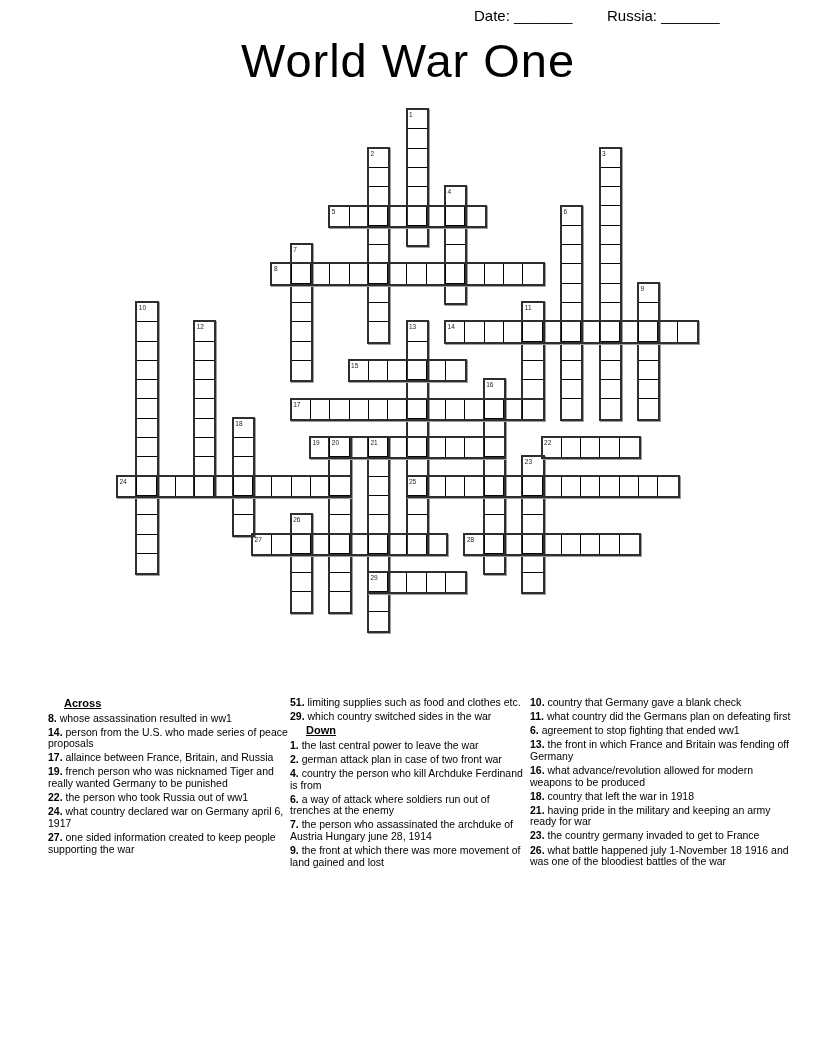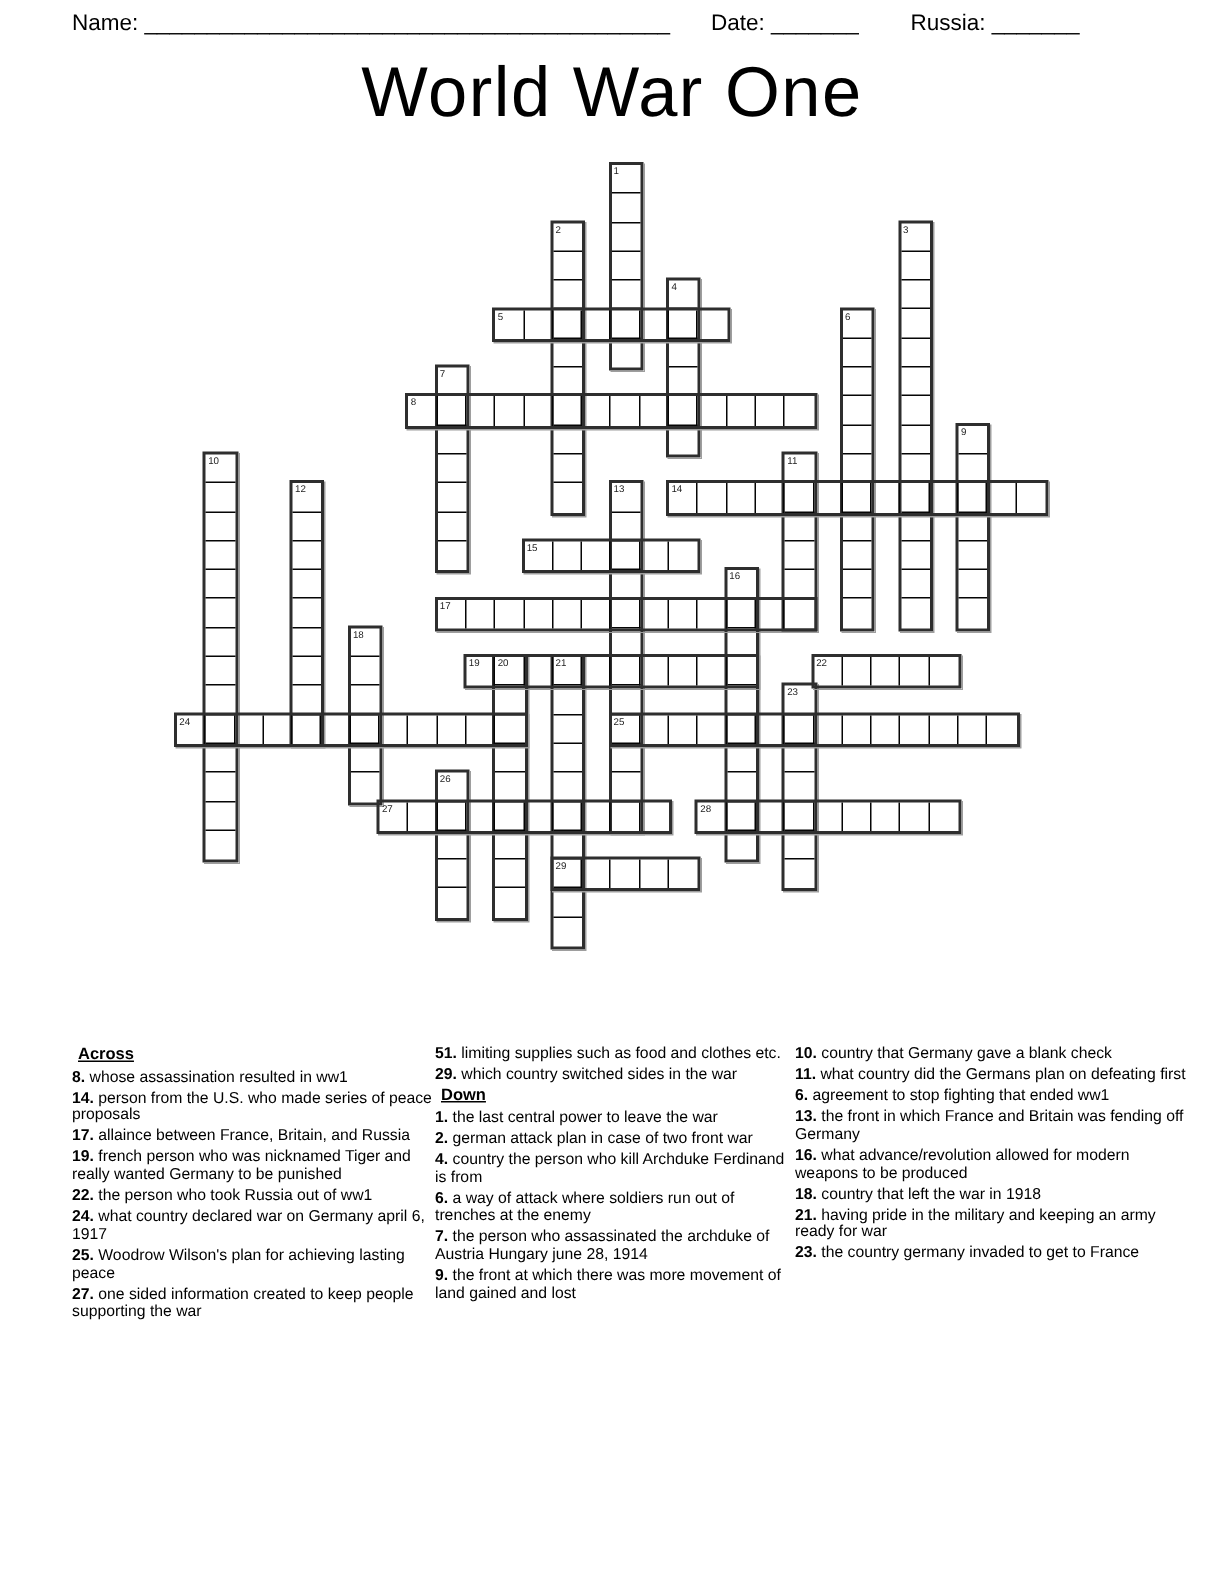--- a/index.html
+++ b/index.html
@@ -32,10 +32,6 @@
 
 <div class="page">
 
-  <div class="hdr" style="left:48px;">
-    <span class="lbl">Name:</span>
-    <span class="line">__________________________________________</span>
-  </div>
   <div class="hdr" style="left:474px;">
     <span class="lbl">Date:</span>
     <span class="line">_______</span>

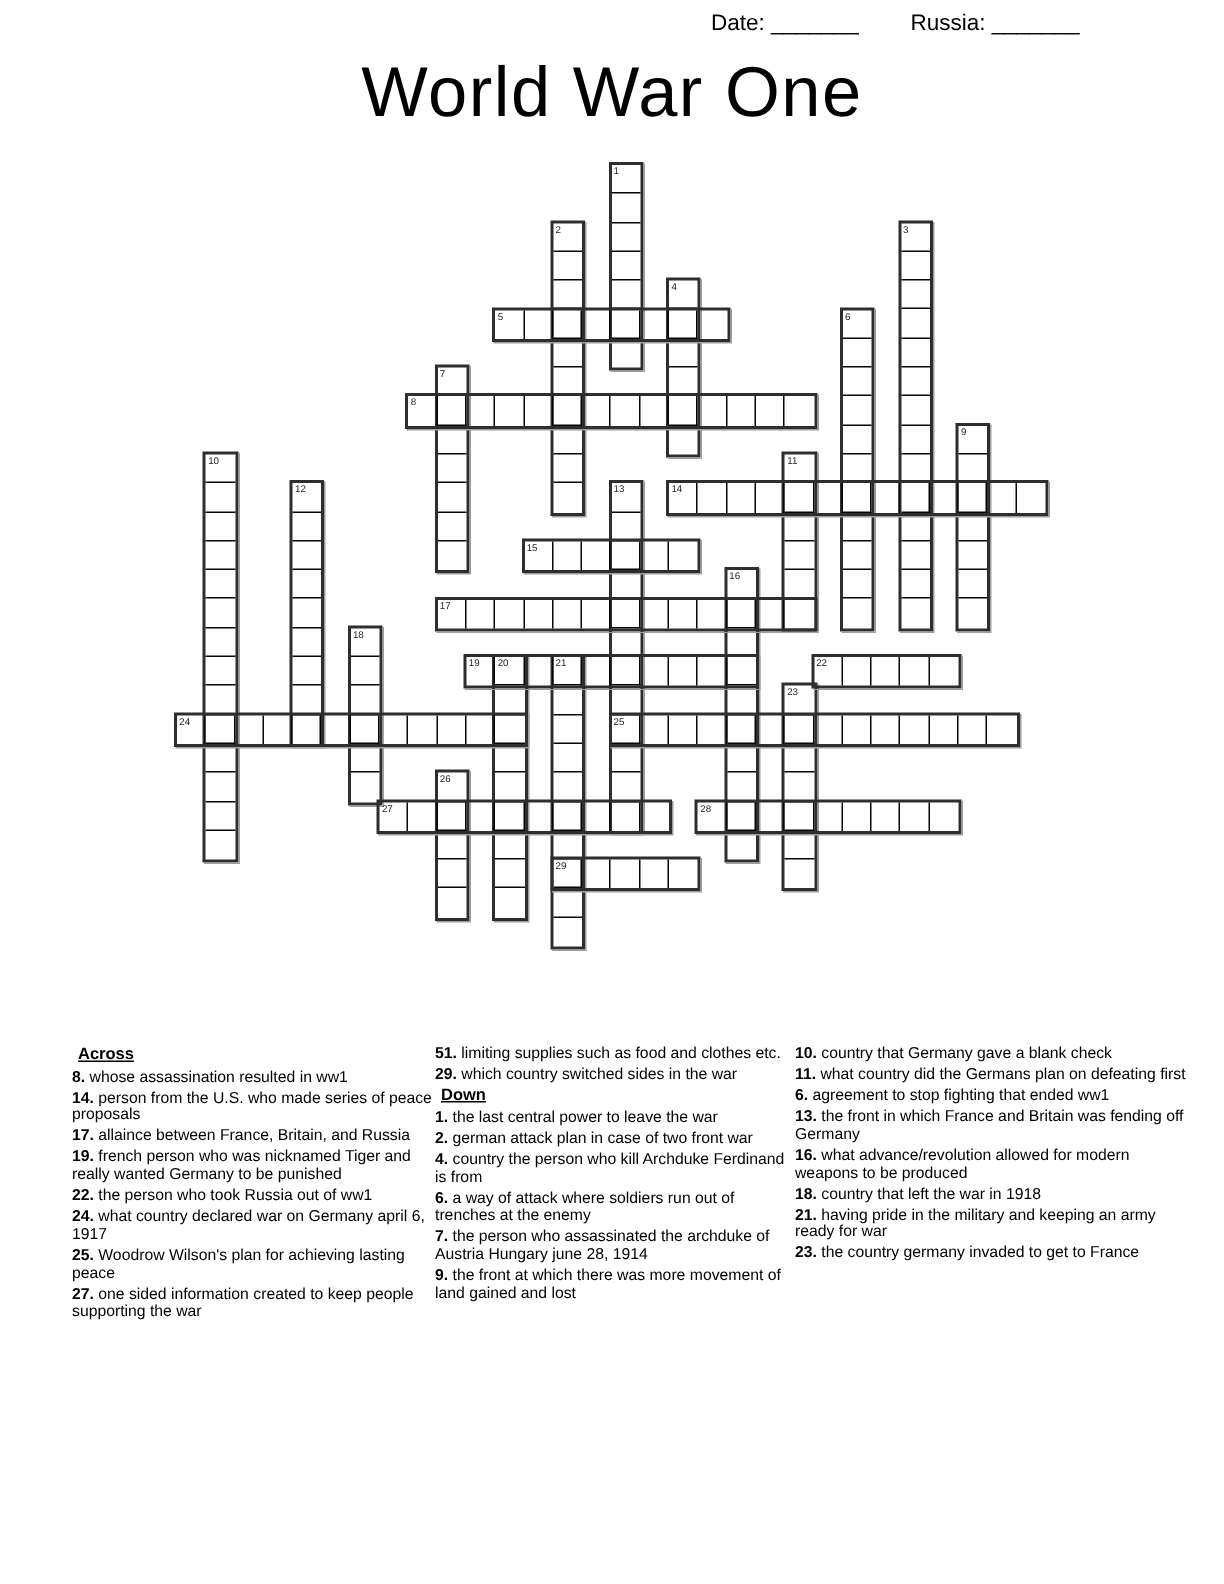--- a/index.html
+++ b/index.html
@@ -25,7 +25,7 @@
   #col3{left:530px;width:266px;}
   .clue{margin-bottom:2.5px;}
   .clue b{font-weight:bold;}
-  .clue-header{font-weight:bold;text-decoration:underline;font-size:11px;margin:1px 0 3px 4px;}
+  .clue-header{font-weight:bold;text-decoration:underline;font-size:11px;margin:1px 0 3px 16px;}
 </style>
 </head>
 <body>

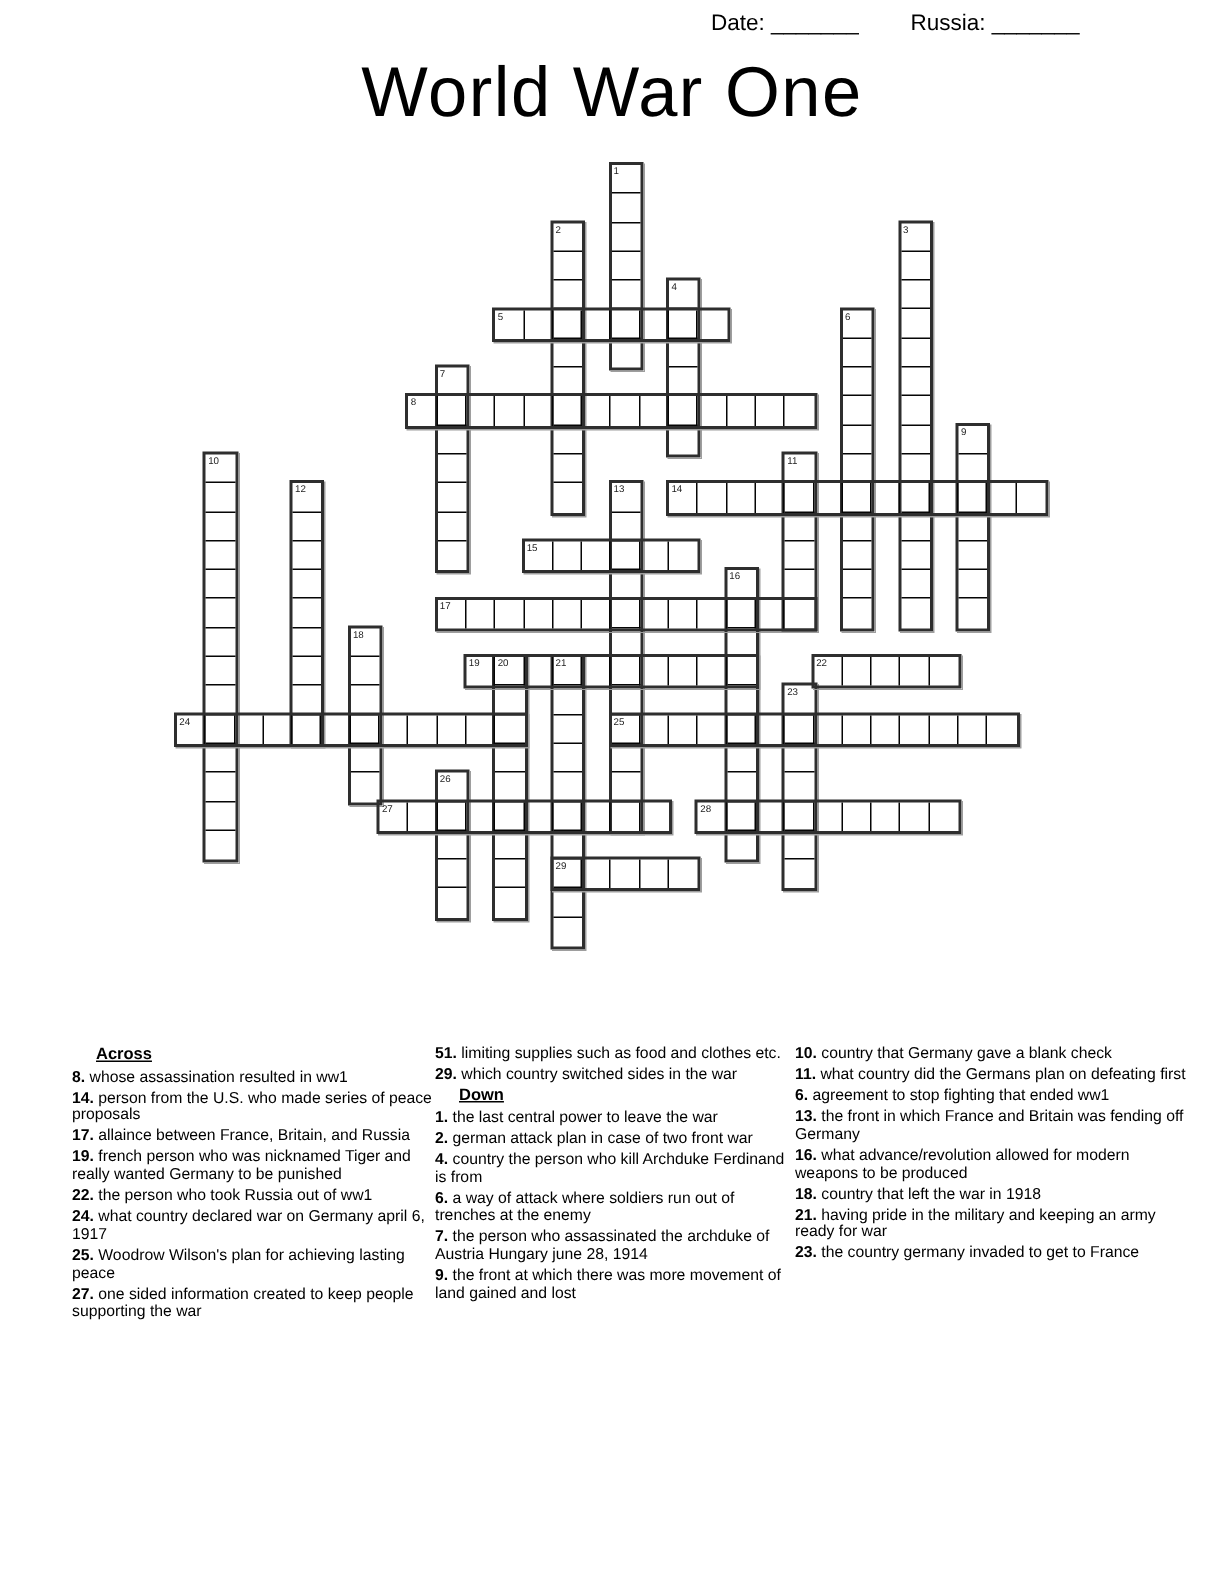--- a/index.html
+++ b/index.html
@@ -410,7 +410,6 @@
       <div class="clue"><b>19.</b> french person who was nicknamed Tiger and really wanted Germany to be punished</div>
       <div class="clue"><b>22.</b> the person who took Russia out of ww1</div>
       <div class="clue"><b>24.</b> what country declared war on Germany april 6, 1917</div>
-      <div class="clue"><b>25.</b> Woodrow Wilson's plan for achieving lasting peace</div>
       <div class="clue"><b>27.</b> one sided information created to keep people supporting the war</div>
     </div>
   <div id="col2" class="clue-col">

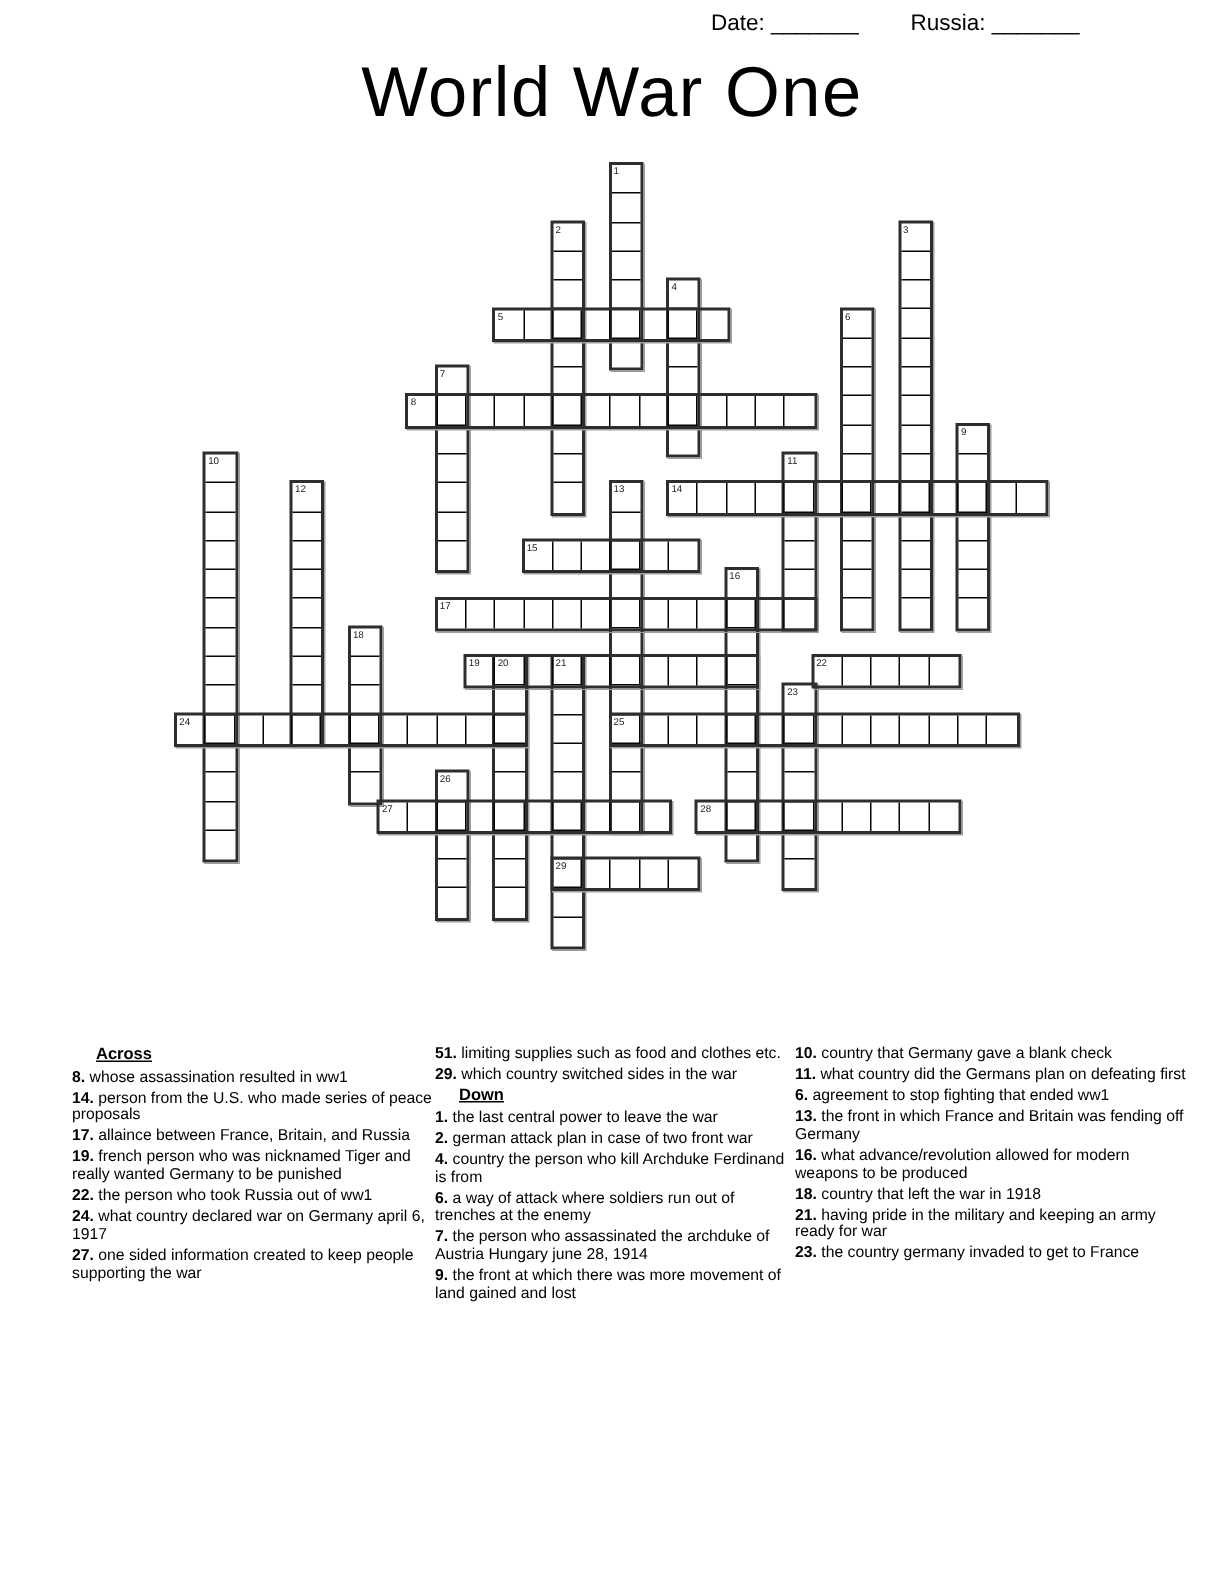--- a/index.html
+++ b/index.html
@@ -432,6 +432,7 @@
       <div class="clue"><b>18.</b> country that left the war in 1918</div>
       <div class="clue"><b>21.</b> having pride in the military and keeping an army ready for war</div>
       <div class="clue"><b>23.</b> the country germany invaded to get to France</div>
+      <div class="clue"><b>26.</b> what battle happened july 1-November 18 1916 and was one of the bloodiest battles of the war</div>
     </div>
 
 </div>

